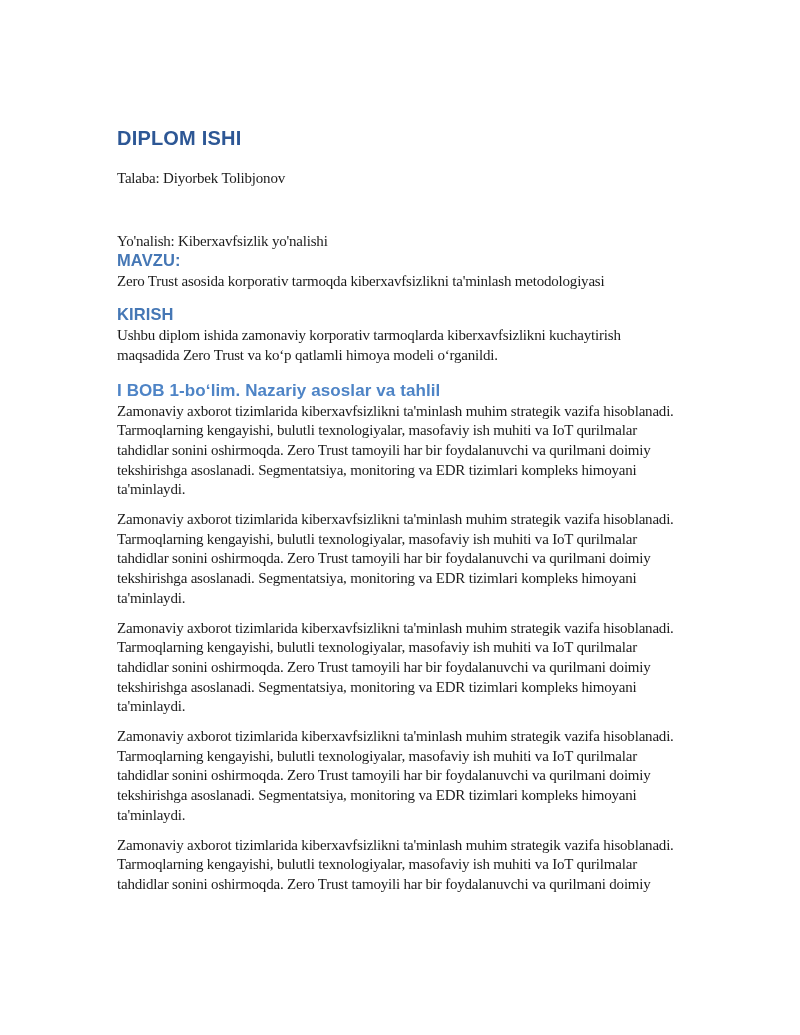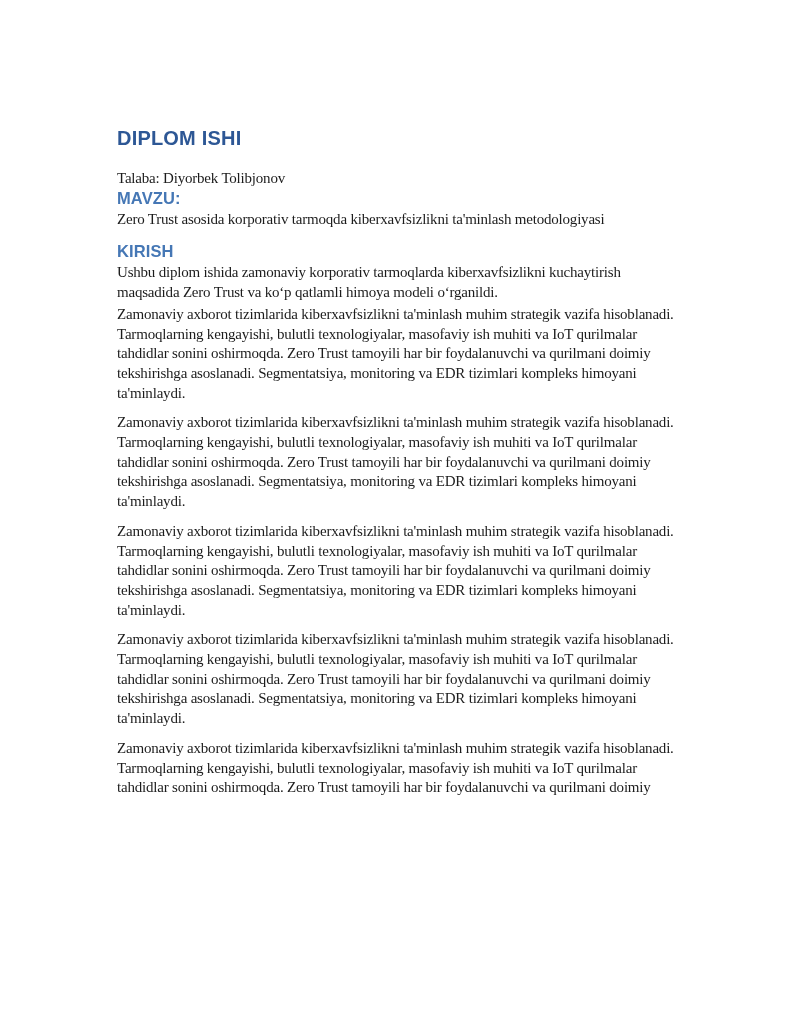--- a/index.html
+++ b/index.html
@@ -78,6 +78,7 @@
 
   <p class="serif-line meta-student">Talaba: Diyorbek Tolibjonov</p>
 
+  <p class="serif-line meta-field">Yo'nalish: Kiberxavfsizlik yo'nalishi</p>
 
   <h2 class="sub-heading h-mavzu">MAVZU:</h2>
 

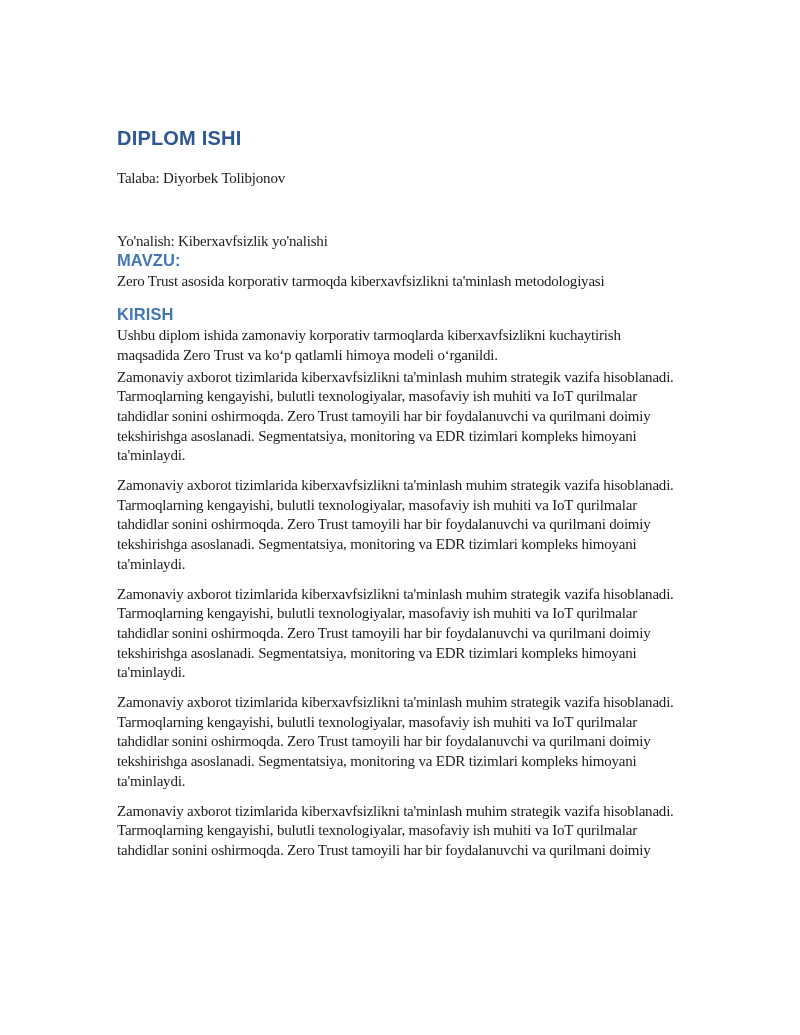--- a/index.html
+++ b/index.html
@@ -89,6 +89,7 @@
   <p class="serif-line after-heading">Ushbu diplom ishida zamonaviy korporativ tarmoqlarda kiberxavfsizlikni kuchaytirish
 maqsadida Zero Trust va koʻp qatlamli himoya modeli oʻrganildi.</p>
 
+  <h3 class="chapter-heading">I BOB 1-boʻlim. Nazariy asoslar va tahlil</h3>
 
   <p class="serif-line body-para first-para">Zamonaviy axborot tizimlarida kiberxavfsizlikni ta'minlash muhim strategik vazifa hisoblanadi.
 Tarmoqlarning kengayishi, bulutli texnologiyalar, masofaviy ish muhiti va IoT qurilmalar

